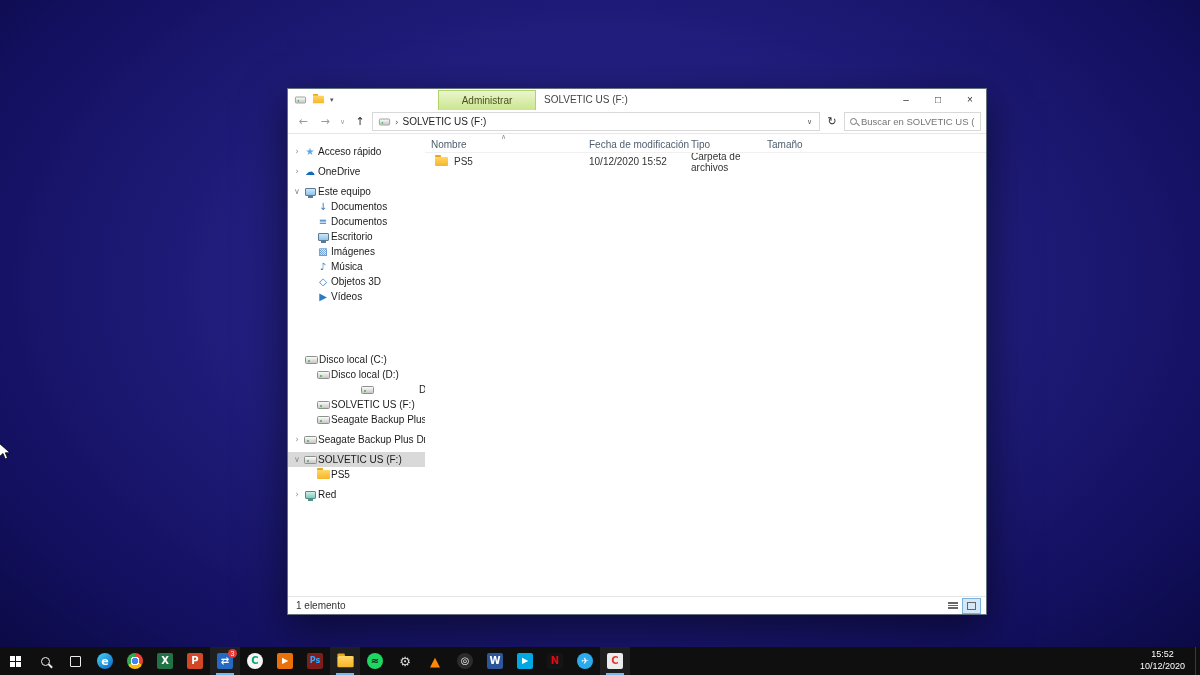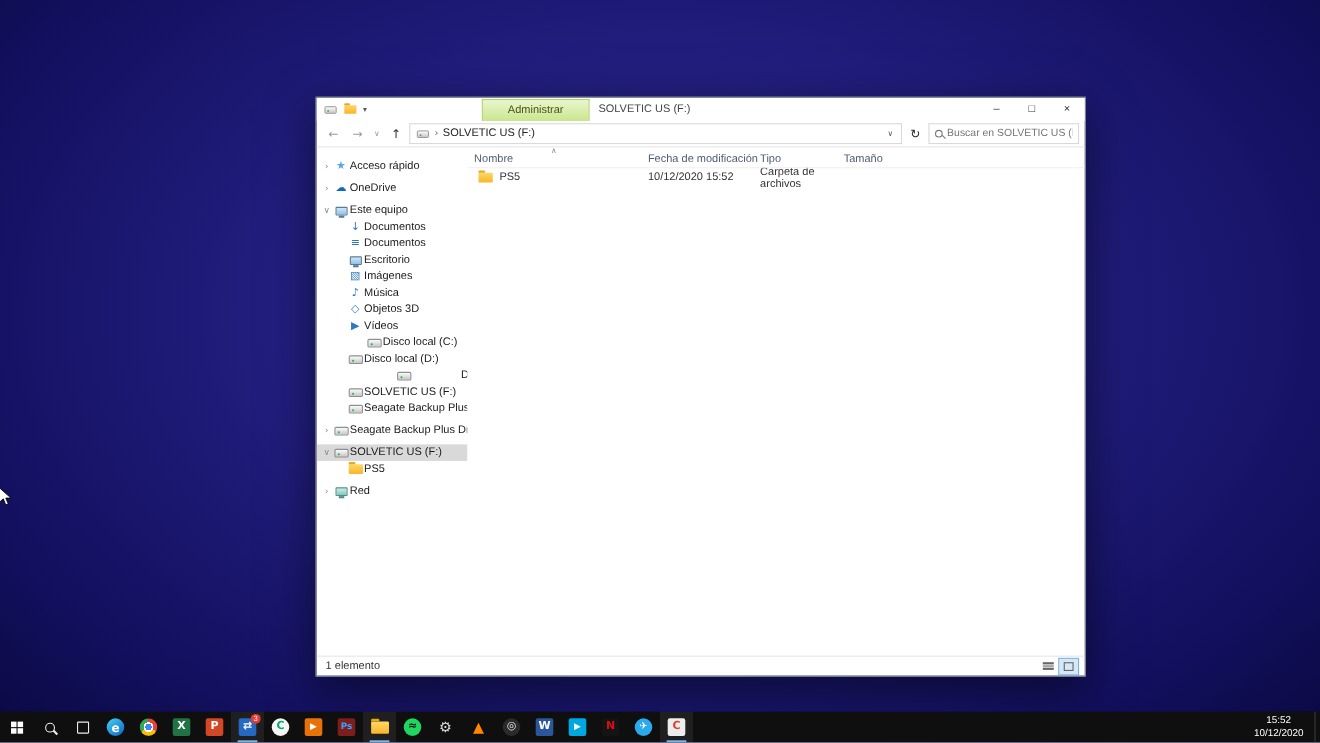--- a/index.html
+++ b/index.html
@@ -218,7 +218,7 @@
           <span class="gl nav-ic" style="color: rgb(47, 121, 194);">▶</span>
           <span class="nav-label">Vídeos</span>
         </div>
-        <div class="nav-item" style="padding-left: 34px;">
+        <div class="nav-item" style="padding-left: 5px; margin-top: 48px;">
           <span class="chev gl"></span>
           <span class="gl nav-ic">
             <span class="icon-drive"></span>

